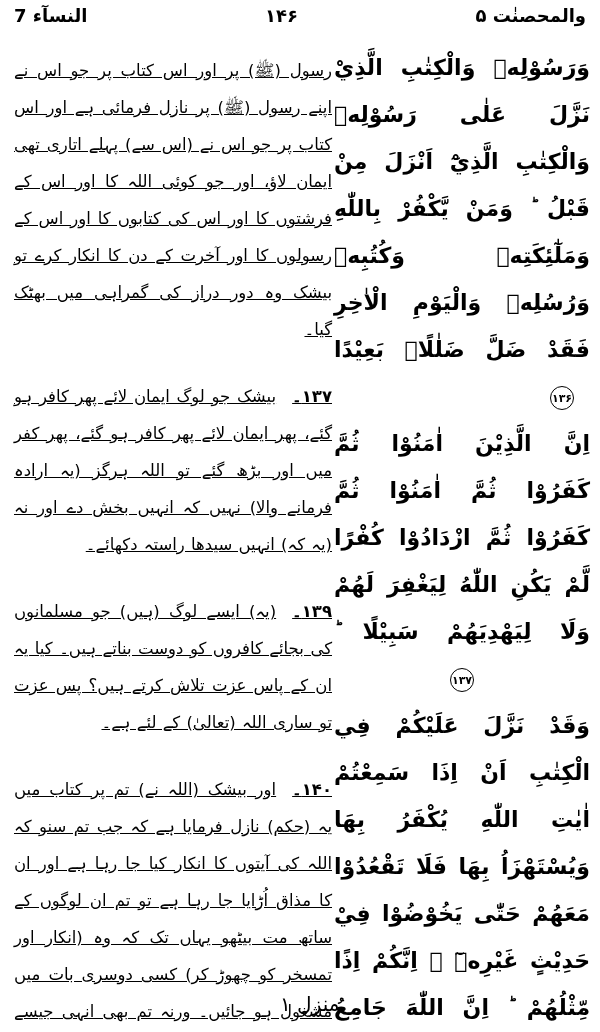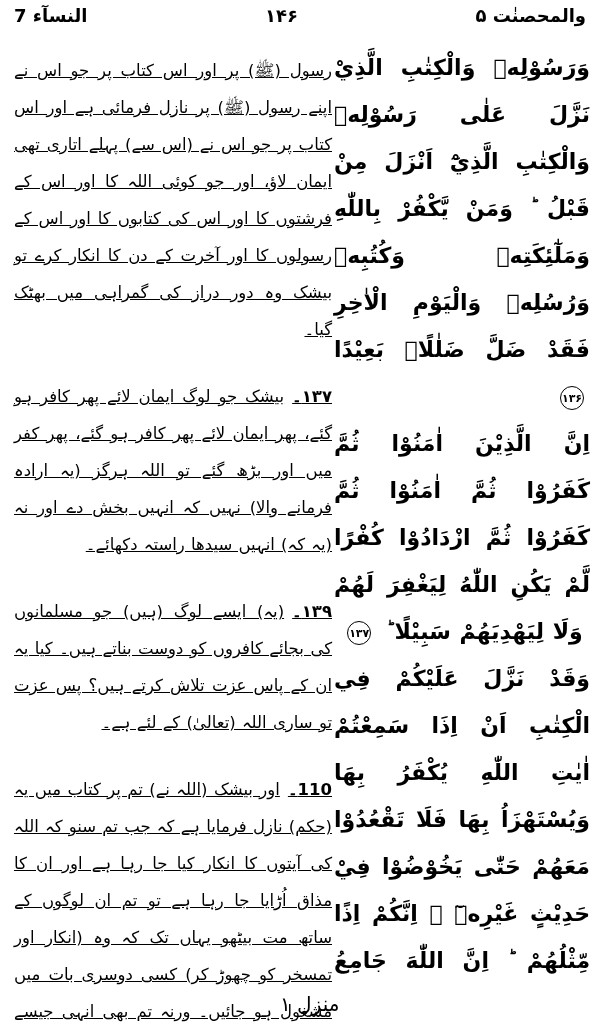--- a/index.html
+++ b/index.html
@@ -84,7 +84,7 @@
     word-spacing: 1px;
     text-decoration: underline;
   }
-  .tr-num { font-weight: bold; margin-left: 8px; }
+  .tr-num { font-weight: bold; margin-left: 16px; }
 
   
   .page-footer {

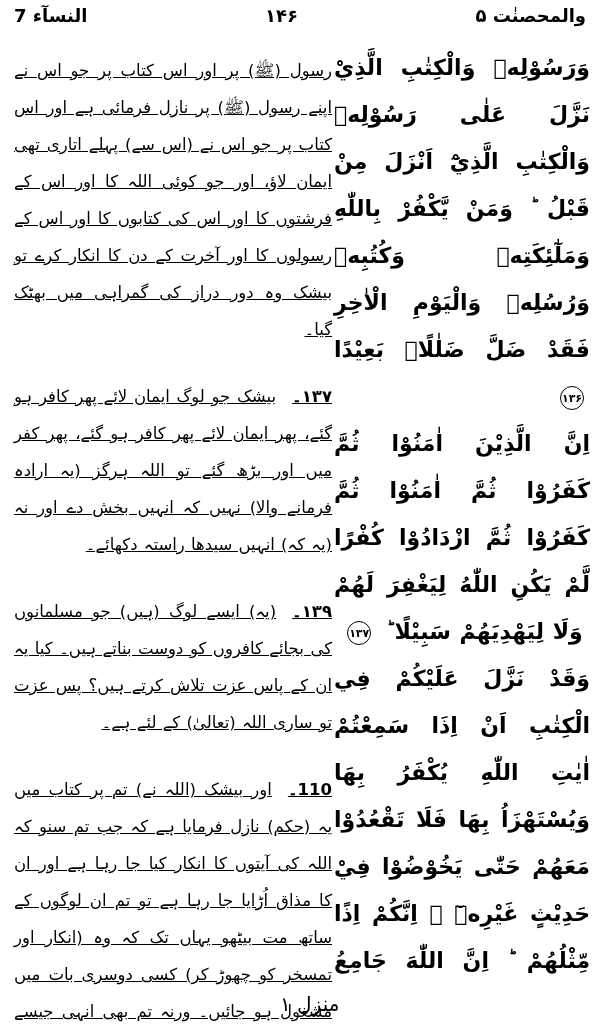--- a/index.html
+++ b/index.html
@@ -63,7 +63,7 @@
     font-weight: bold;
     line-height: 1;
     vertical-align: middle;
-    margin: 0 6px;
+    margin: 0 16px;
   }
 
   

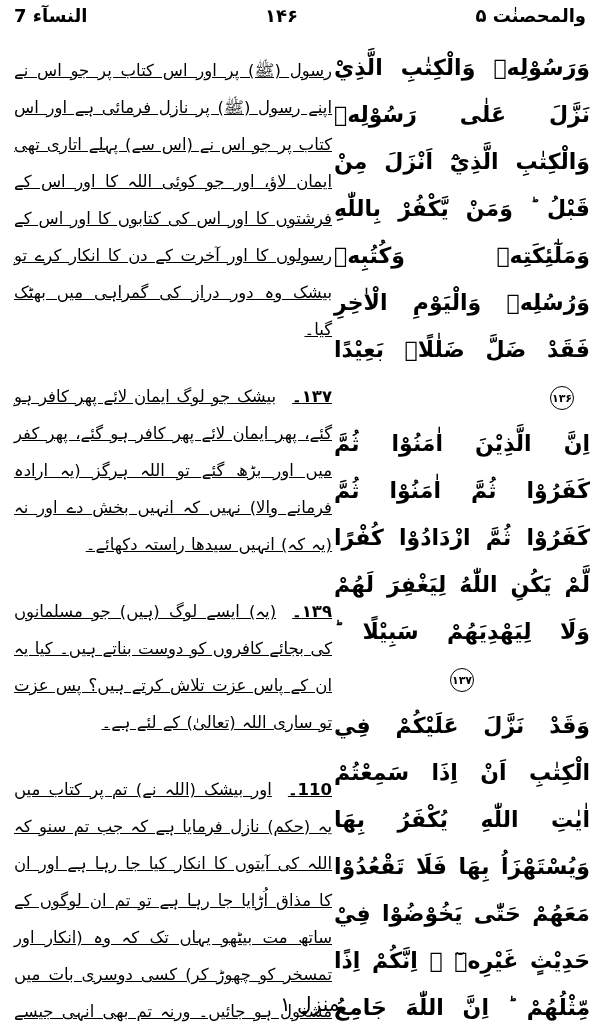--- a/index.html
+++ b/index.html
@@ -118,7 +118,7 @@
     <p class="tr-para"><span>رسول (ﷺ) پر اور اس کتاب پر جو اس نے اپنے رسول (ﷺ) پر نازل فرمائی ہے اور اس کتاب پر جو اس نے (اس سے) پہلے اتاری تھی ایمان لاؤ، اور جو کوئی اللہ کا اور اس کے فرشتوں کا اور اس کی کتابوں کا اور اس کے رسولوں کا اور آخرت کے دن کا انکار کرے تو بیشک وہ دور دراز کی گمراہی میں بھٹک گیا۔</span></p>
     <p class="tr-para"><span class="tr-num">۱۳۷۔</span><span>بیشک جو لوگ ایمان لائے پھر کافر ہو گئے، پھر ایمان لائے پھر کافر ہو گئے، پھر کفر میں اور بڑھ گئے تو اللہ ہرگز (یہ ارادہ فرمانے والا) نہیں کہ انہیں بخش دے اور نہ (یہ کہ) انہیں سیدھا راستہ دکھائے۔</span></p>
     <p class="tr-para"><span class="tr-num">۱۳۹۔</span><span>(یہ) ایسے لوگ (ہیں) جو مسلمانوں کی بجائے کافروں کو دوست بناتے ہیں۔ کیا یہ ان کے پاس عزت تلاش کرتے ہیں؟ پس عزت تو ساری اللہ (تعالیٰ) کے لئے ہے۔</span></p>
-    <p class="tr-para"><span class="tr-num">110۔</span><span>اور بیشک (اللہ نے) تم پر کتاب میں یہ (حکم) نازل فرمایا ہے کہ جب تم سنو کہ اللہ کی آیتوں کا انکار کیا جا رہا ہے اور ان کا مذاق اُڑایا جا رہا ہے تو تم ان لوگوں کے ساتھ مت بیٹھو یہاں تک کہ وہ (انکار اور تمسخر کو چھوڑ کر) کسی دوسری بات میں مشغول ہو جائیں۔ ورنہ تم بھی انہی جیسے ہو جاؤ گے۔ بیشک اللہ منافقوں اور کافروں سب کو</span></p>
+    <p class="tr-para"><span class="tr-num">۱۴۰۔</span><span>اور بیشک (اللہ نے) تم پر کتاب میں یہ (حکم) نازل فرمایا ہے کہ جب تم سنو کہ اللہ کی آیتوں کا انکار کیا جا رہا ہے اور ان کا مذاق اُڑایا جا رہا ہے تو تم ان لوگوں کے ساتھ مت بیٹھو یہاں تک کہ وہ (انکار اور تمسخر کو چھوڑ کر) کسی دوسری بات میں مشغول ہو جائیں۔ ورنہ تم بھی انہی جیسے ہو جاؤ گے۔ بیشک اللہ منافقوں اور کافروں سب کو</span></p>
   </div>
 
   <div class="page-footer">منزل ۱</div>

